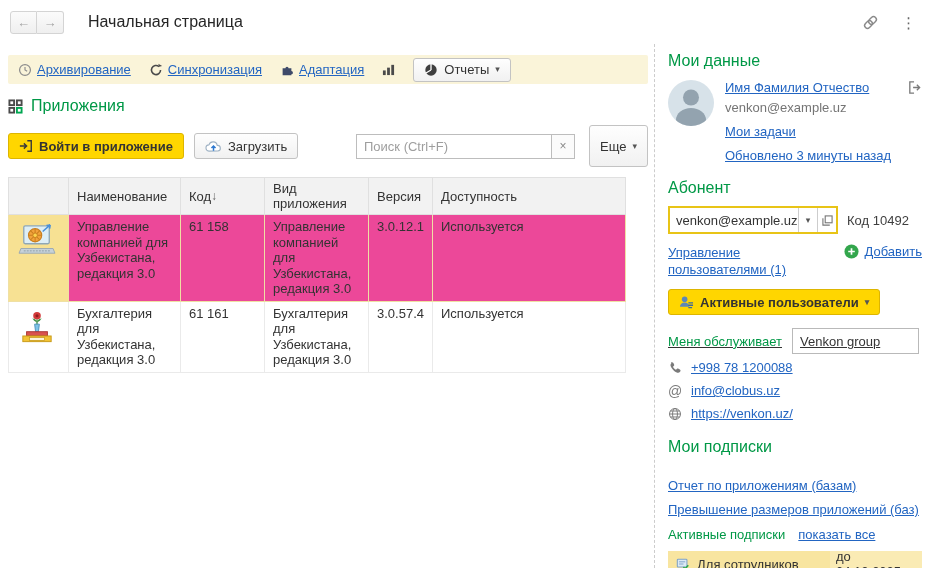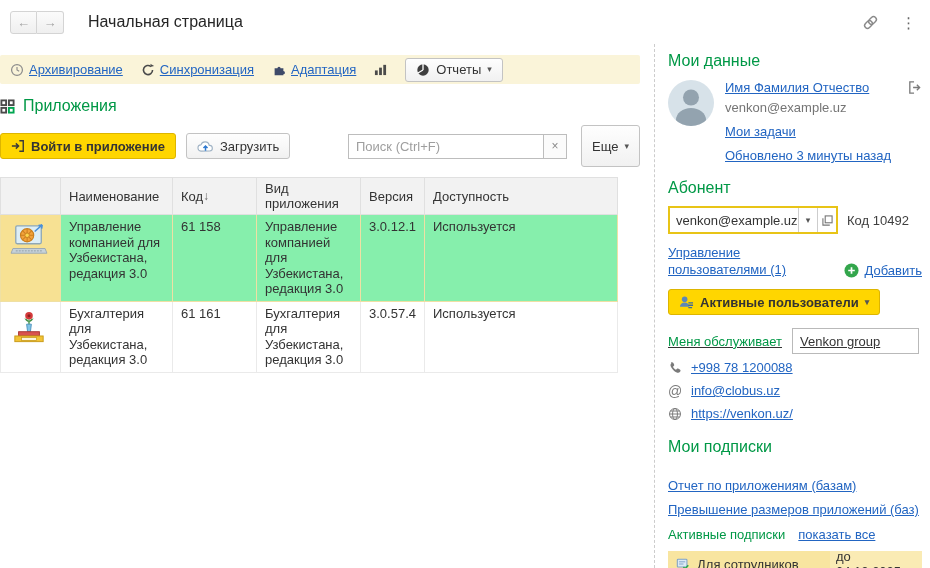--- a/index.html
+++ b/index.html
@@ -30,7 +30,7 @@
 
   
   .main { display: flex; align-items: stretch; height: 524px; }
-  .content { width: 648px; }
+  .content { width: 648px; padding-left: 8px; }
   .v-divider { border-left: 1px dashed #CCCCCC; margin-left: 6px; }
   .sidebar { width: 254px; margin-left: 13px; padding-top: 4px; }
 

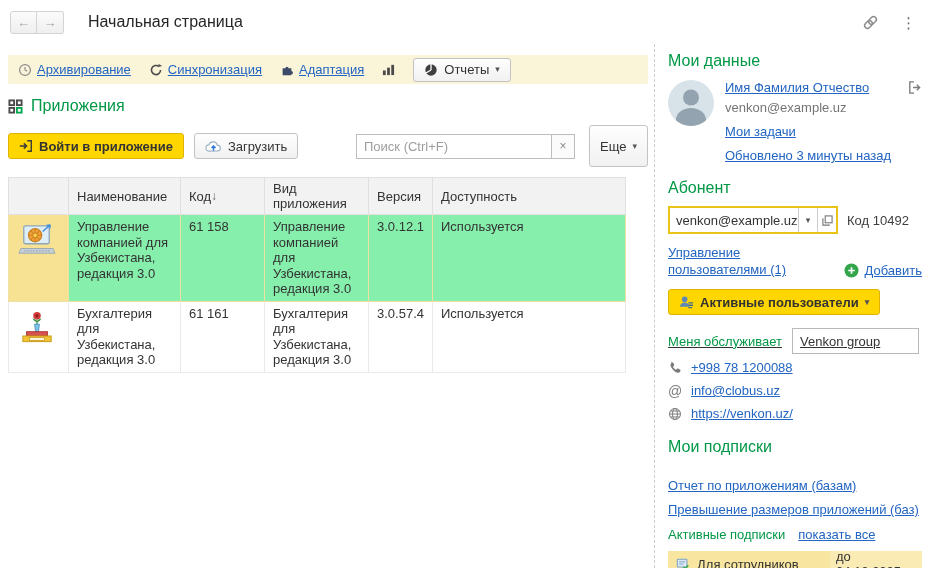--- a/index.html
+++ b/index.html
@@ -78,7 +78,7 @@
     font-size: 13px; line-height: 15.5px;
   }
   tr.app-row { height: 68px; cursor: pointer; }
-  tr.selected td { background: #86efac; border-color: #EFE0A4; }
+  tr.selected td { background: #ec4899; border-color: #EFE0A4; }
   tr.selected td.icon-cell { background: #F7E193; }
   td.icon-cell { text-align: center; padding-top: 8px; }
   .sort-arrow { color: #666; font-size: 12px; }

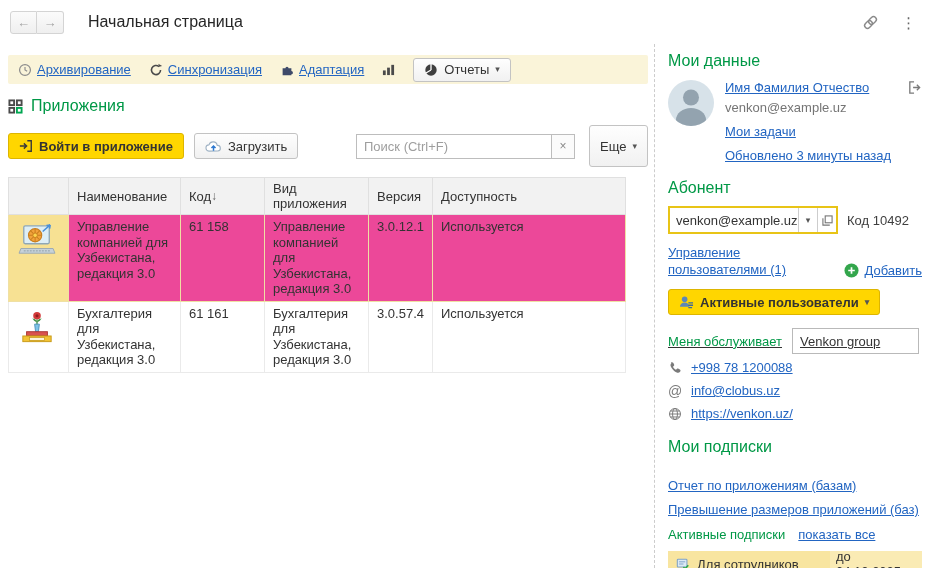--- a/index.html
+++ b/index.html
@@ -106,7 +106,7 @@
   .code-label { margin-left: 9px; color: #3F3F3F; }
   .links-row { display: flex; margin-top: 10px; }
   .users-link { width: 152px; line-height: 17px; }
-  .add-group { margin-left: auto; display: flex; align-items: flex-end; gap: 6px; }
+  .add-group { margin-left: auto; display: flex; align-items: flex-start; gap: 6px; }
   .active-users { margin-top: 11px; height: 26px; }
   .serve-row { display: flex; align-items: center; margin-top: 13px; text-decoration: underline; }
   .green-label { color: #009846; }

